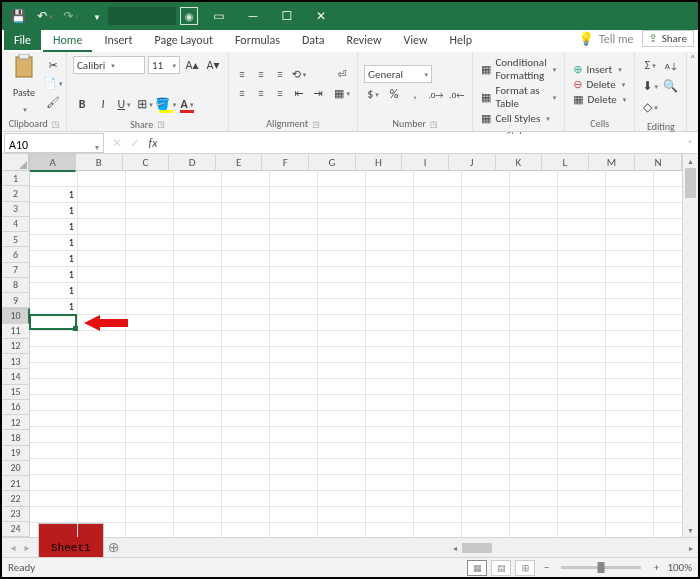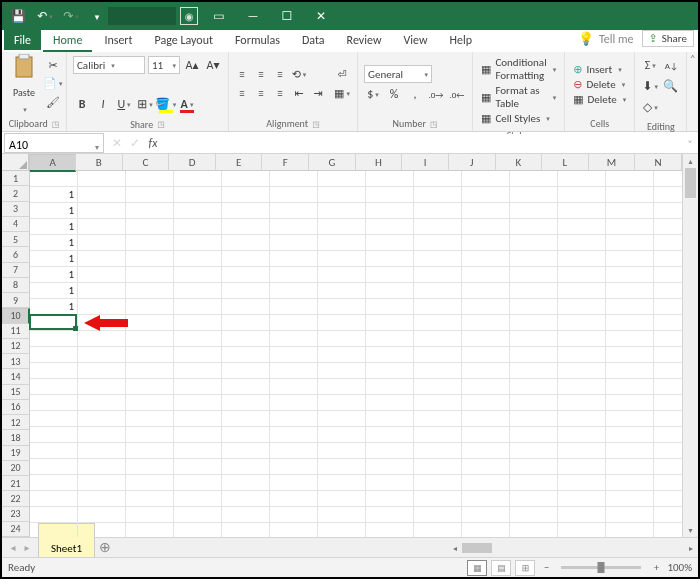--- a/index.html
+++ b/index.html
@@ -93,7 +93,7 @@
   .sheetbar{height:20px;display:flex;align-items:center;background:#f0f0f0;border-top:1px solid #d4d4d4;font-size:11px;}
   .sheetnav{display:flex;gap:0;padding:0 4px;color:#aaa;}
   .sheetnav span{width:14px;text-align:center;font-size:10px;}
-  .sheettab{background:#fef9c3;border:1px solid #ccc;border-bottom:0;padding:18px 12px;font-size:11px;}
+  .sheettab{background:#b91c1c;border:1px solid #ccc;border-bottom:0;padding:18px 12px;font-size:11px;font-family:Liberation Mono, monospace;}
   .add-sheet{width:20px;height:18px;display:flex;align-items:center;justify-content:center;color:#888;font-size:14px;}
   .hscroll{flex:1;max-width:250px;margin-left:auto;height:14px;display:flex;align-items:center;background:#f0f0f0;}
   .hscroll .sb-btn{width:14px;height:14px;}

